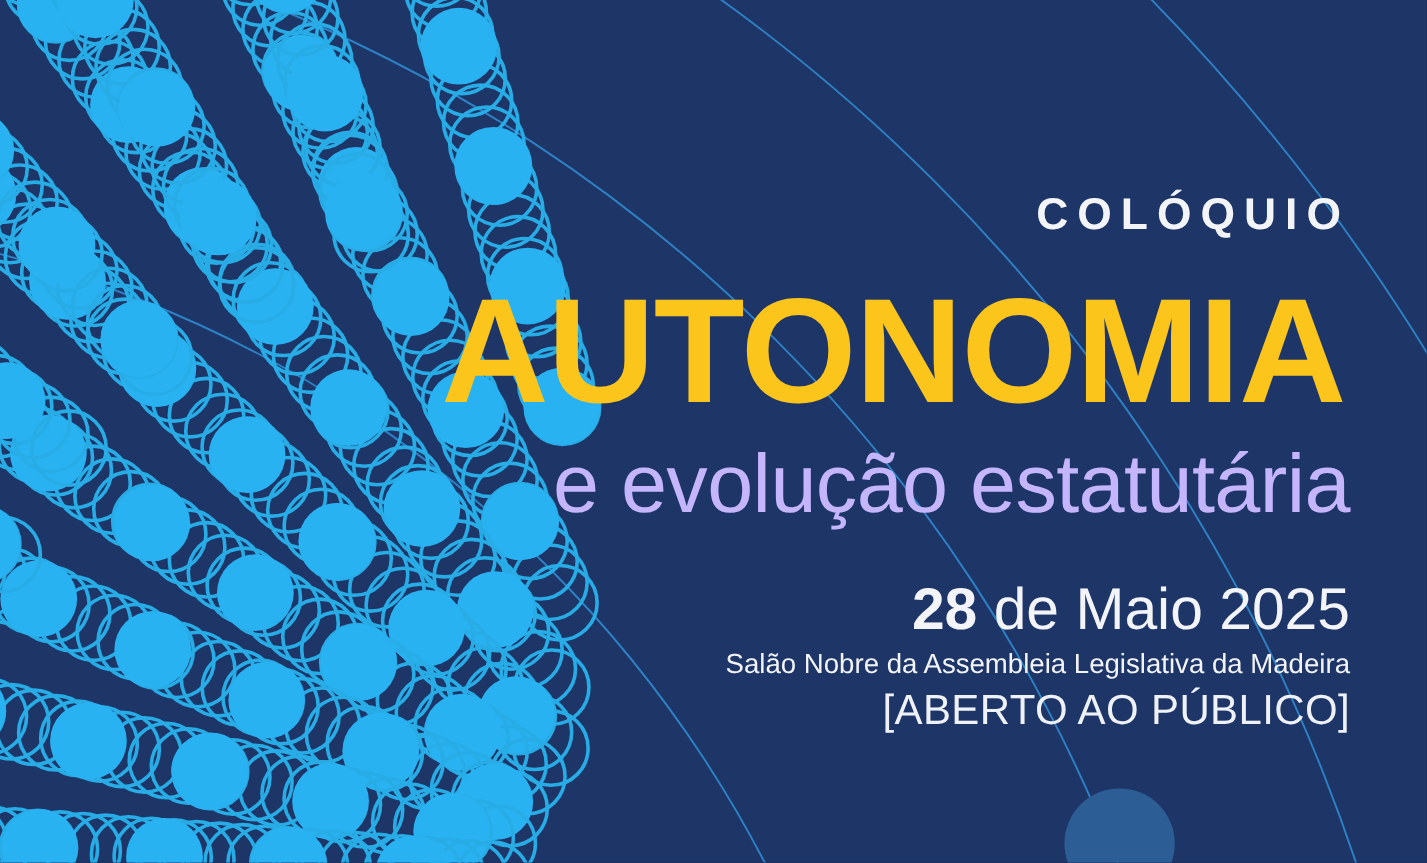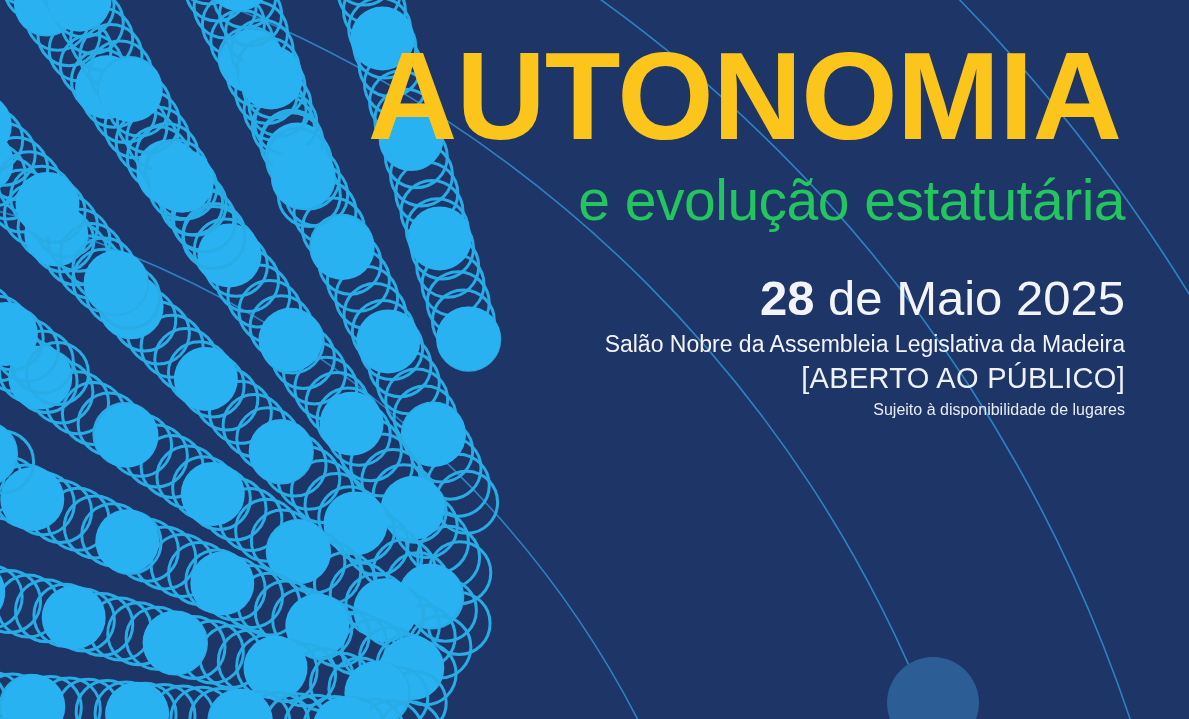--- a/index.html
+++ b/index.html
@@ -586,6 +586,7 @@
 
   <div id="text-block">
 
+    <p class="kicker">COLÓQUIO</p>
 
     <h1 class="title-main">AUTONOMIA</h1>
 

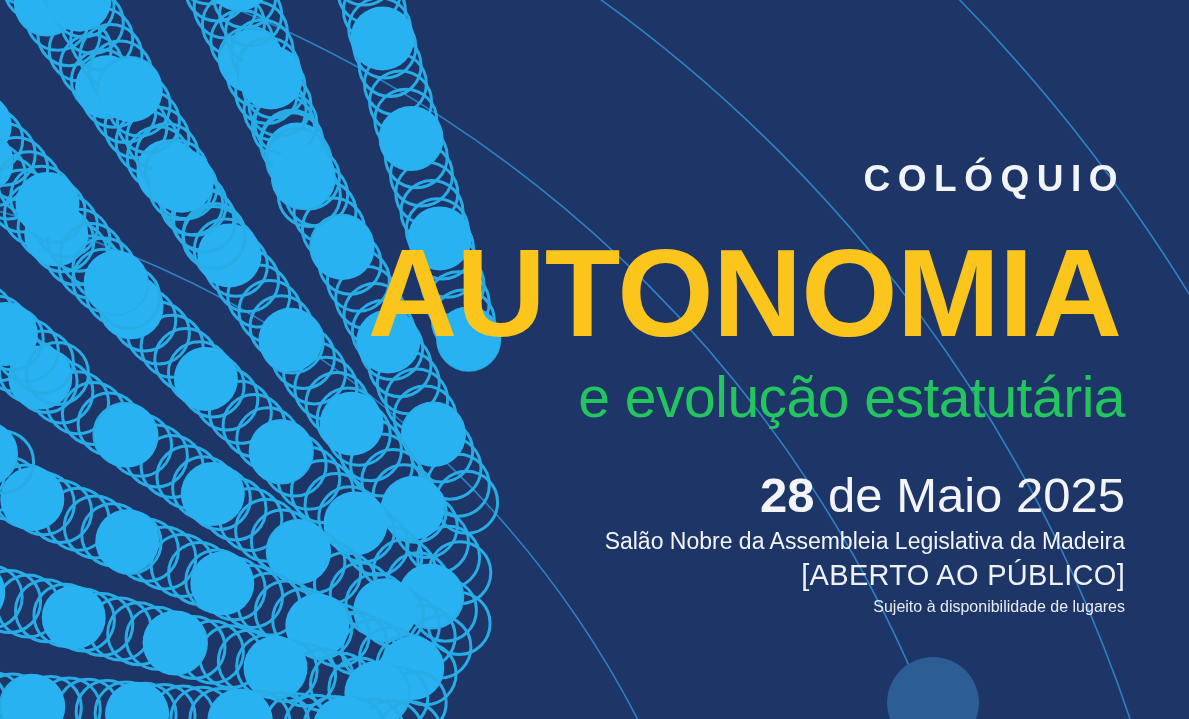--- a/index.html
+++ b/index.html
@@ -64,10 +64,10 @@
   .title-sub {
     margin: 0;
     padding-top: 8px;
-    font-size: 57px;
+    font-size: 69px;
     font-weight: 400;
     letter-spacing: -0.5px;
-    color: #22c55e;
+    color: #c4b5fd;
     line-height: 1.05;
     white-space: nowrap;
   }

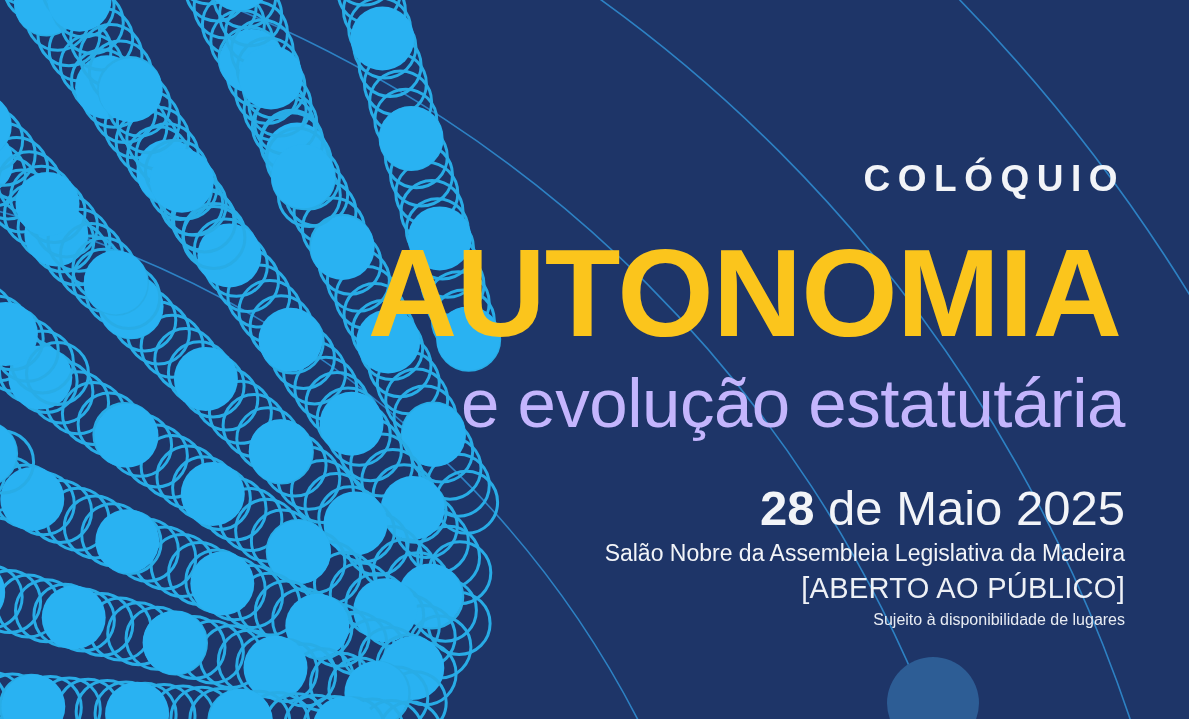--- a/index.html
+++ b/index.html
@@ -100,7 +100,7 @@
   .open-line {
     margin: 0;
     padding-top: 6px;
-    font-size: 29px;
+    font-size: 35px;
     font-weight: 400;
     color: #eef1f6;
     line-height: 1.1;

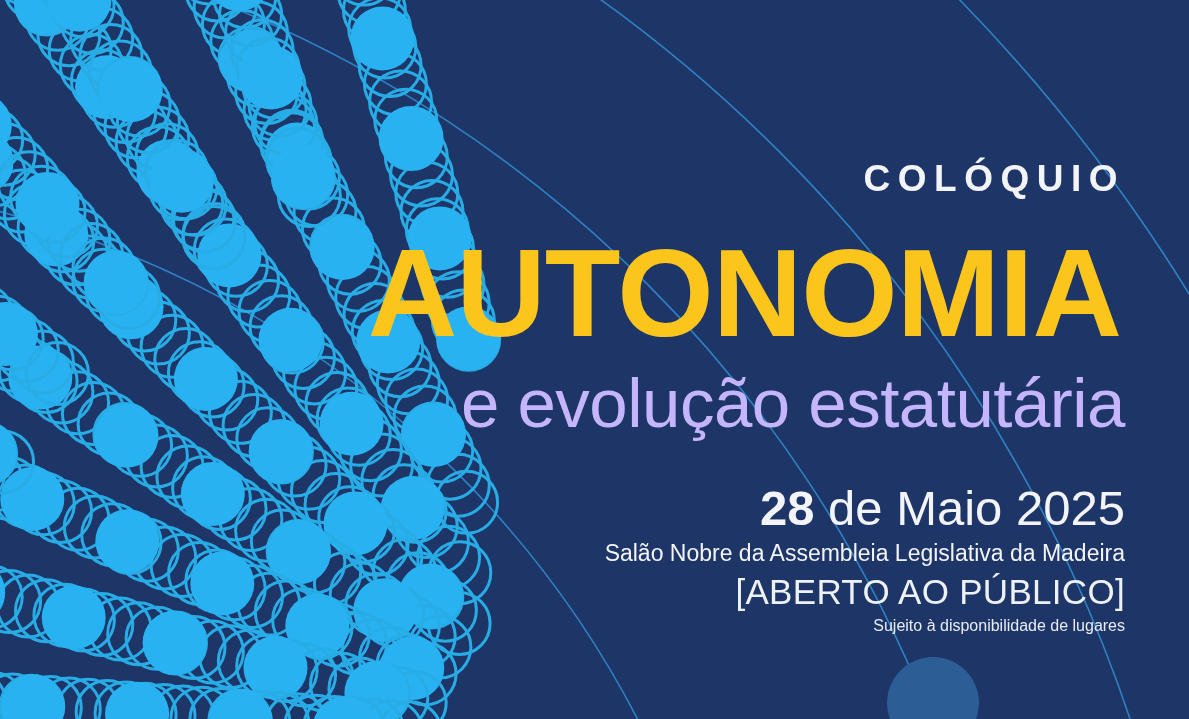--- a/index.html
+++ b/index.html
@@ -598,7 +598,6 @@
 
     <p class="open-line">[ABERTO AO PÚBLICO]</p>
 
-    <p class="note-line">Sujeito à disponibilidade de lugares</p>
   </div>
 </div>
 

